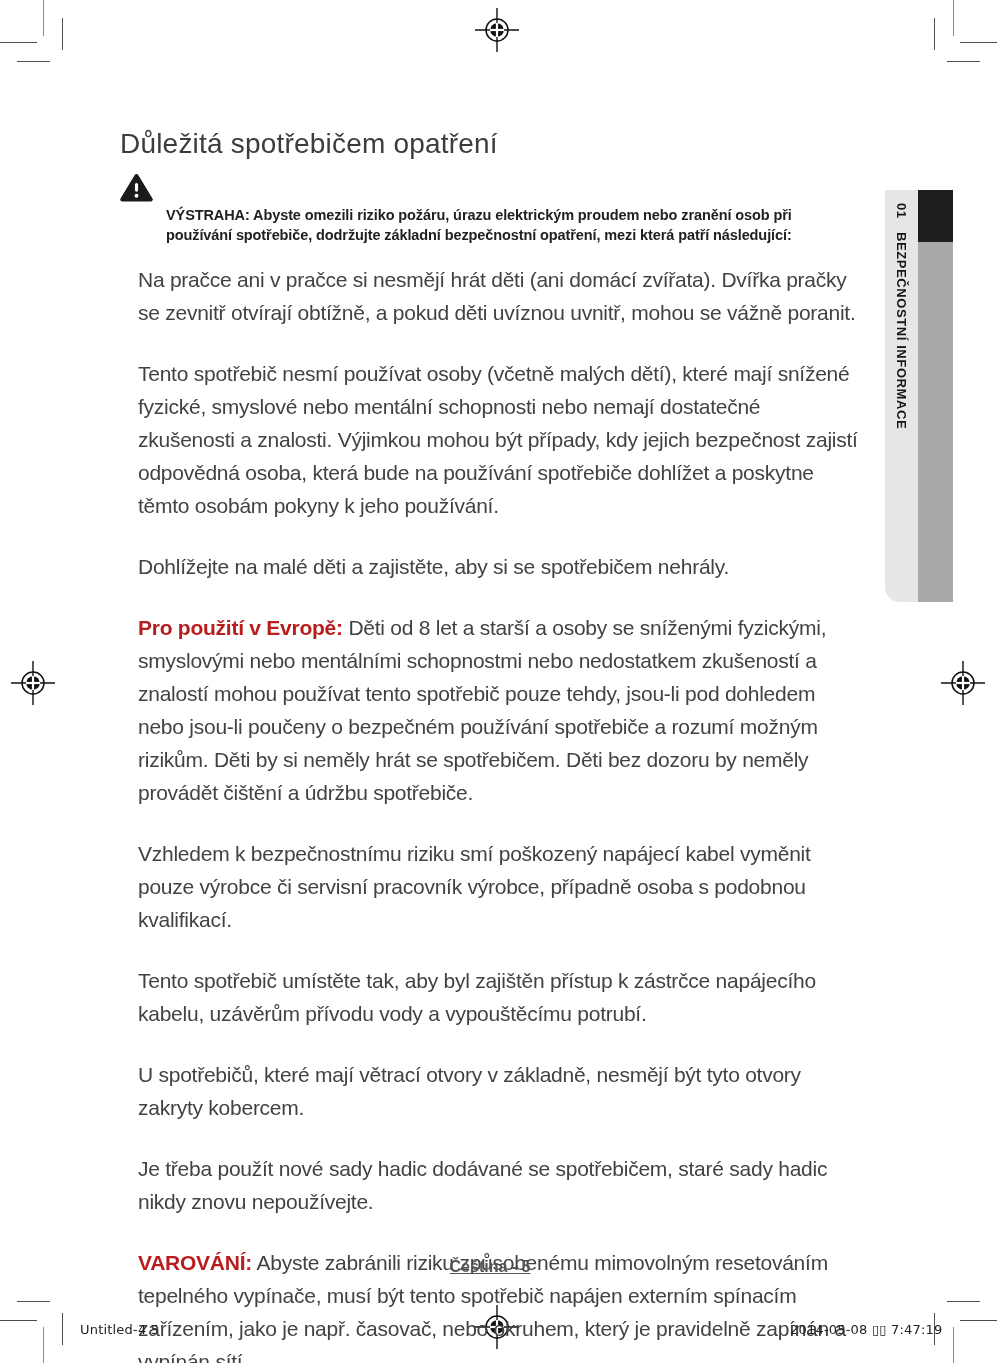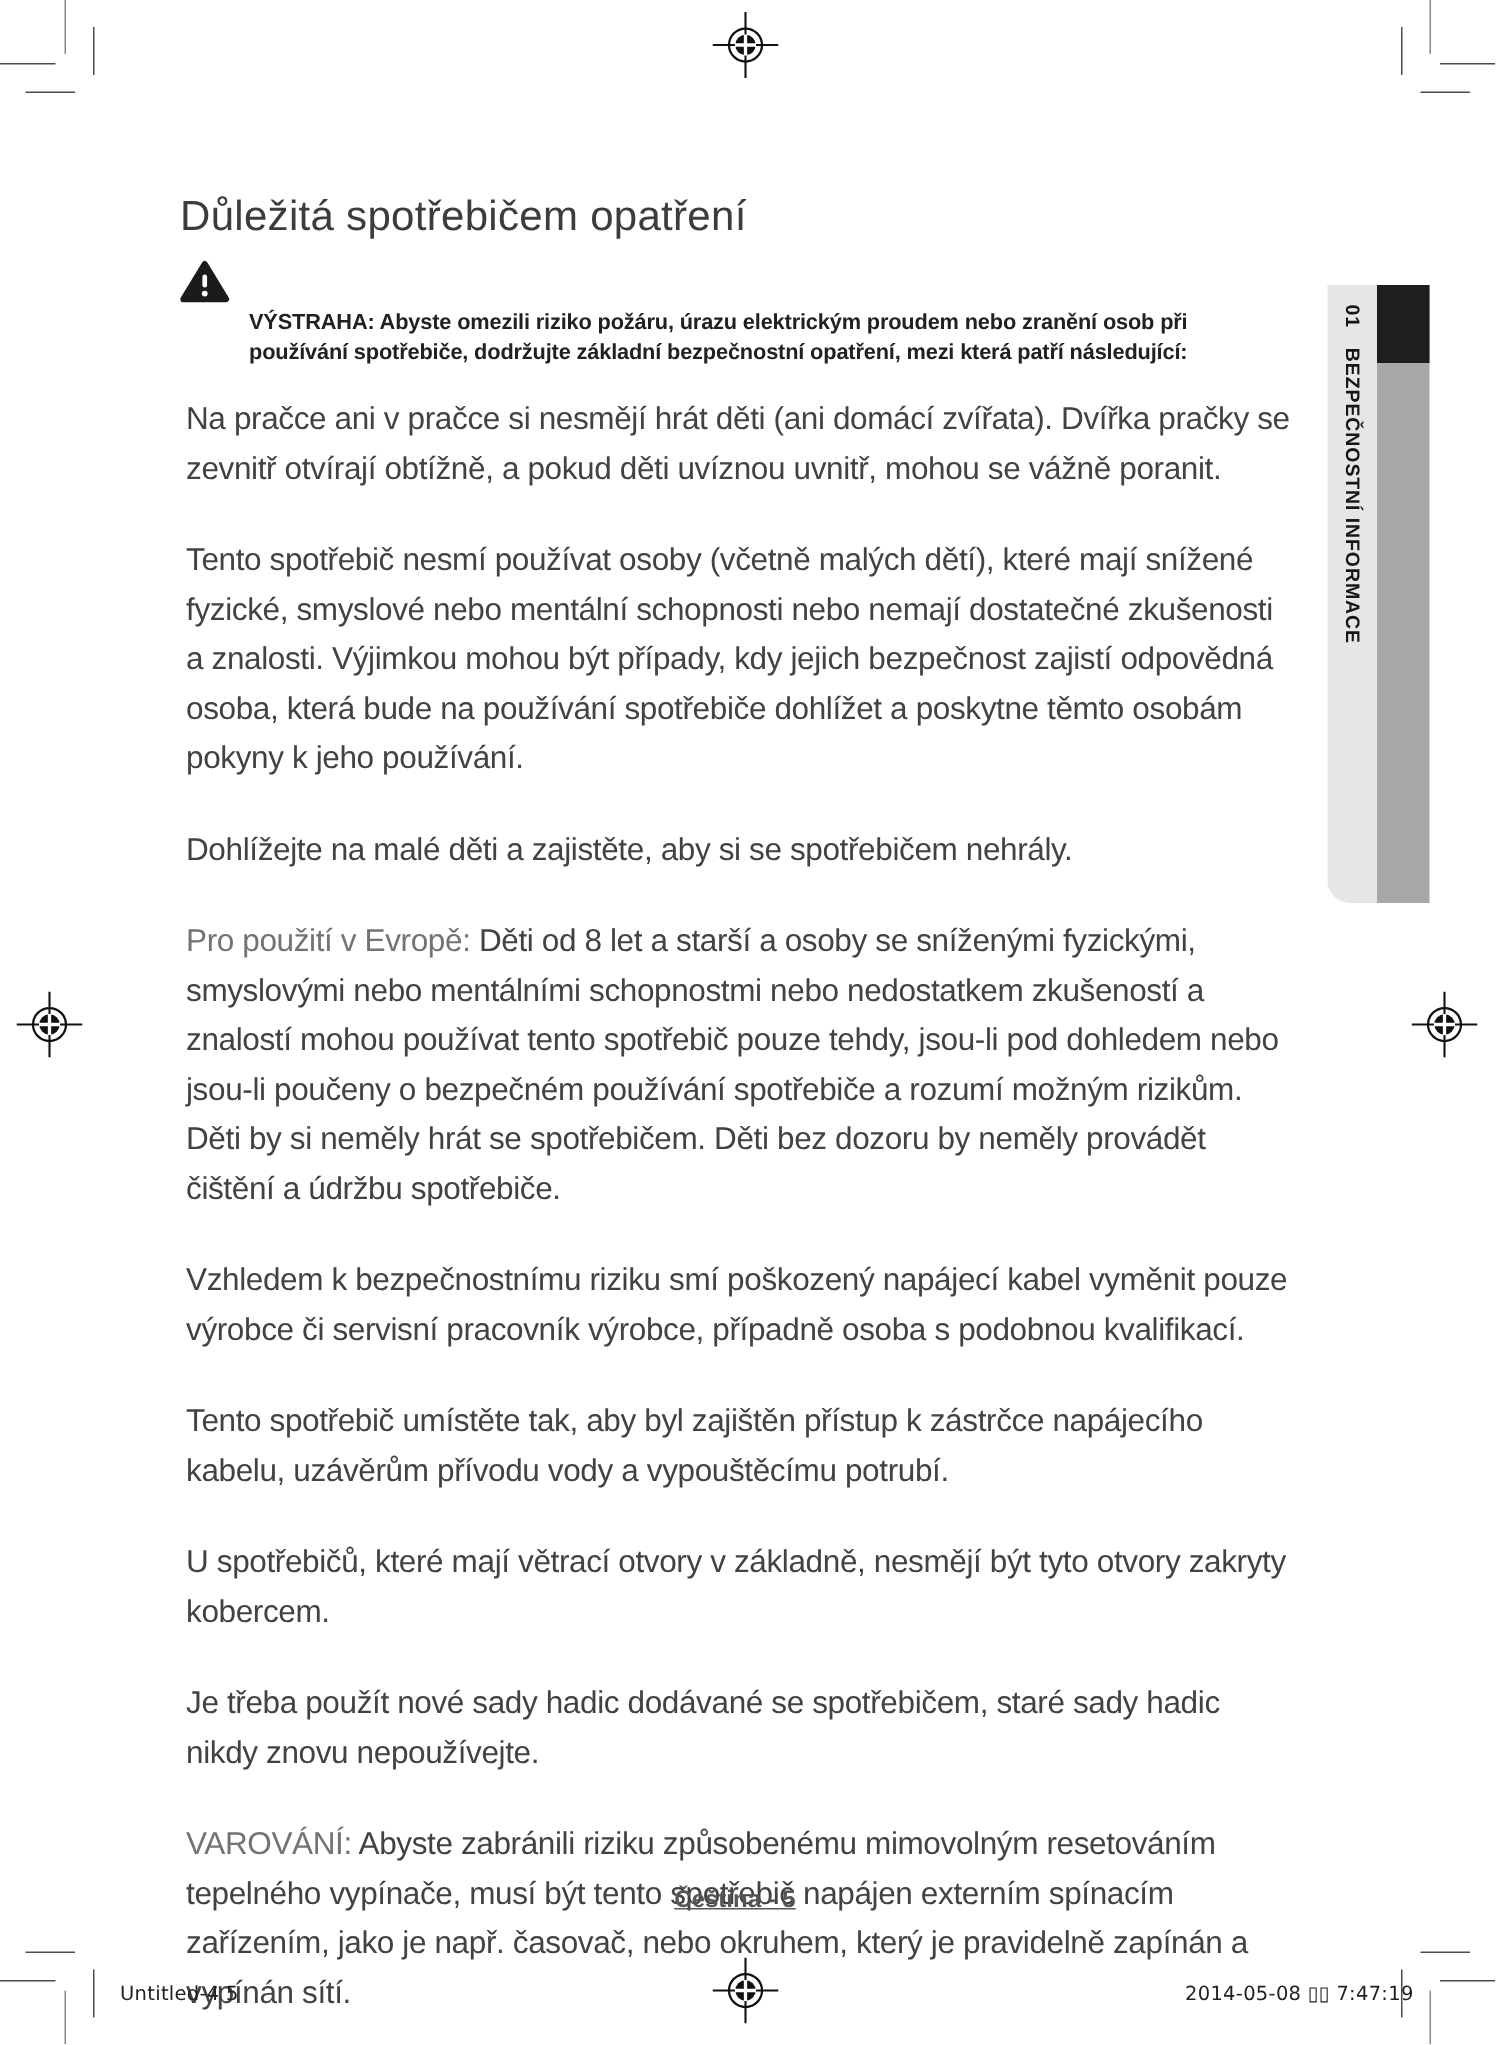--- a/index.html
+++ b/index.html
@@ -40,7 +40,7 @@
   .warning-icon{flex:0 0 auto;margin-top:1px;}
   .warning-text{font-size:14.5px;line-height:1.35;font-weight:700;color:#242021;
                 width:652px;letter-spacing:-0.1px;margin-top:34px;}
-  .para{margin:0 0 28px 4px;font-size:21px;line-height:33px;color:#424242;
+  .para{margin:0 0 28px 18px;font-size:21px;line-height:33px;color:#424242;
         letter-spacing:-0.25px;}
   .para .lead{font-weight:400;color:#737373;}
 

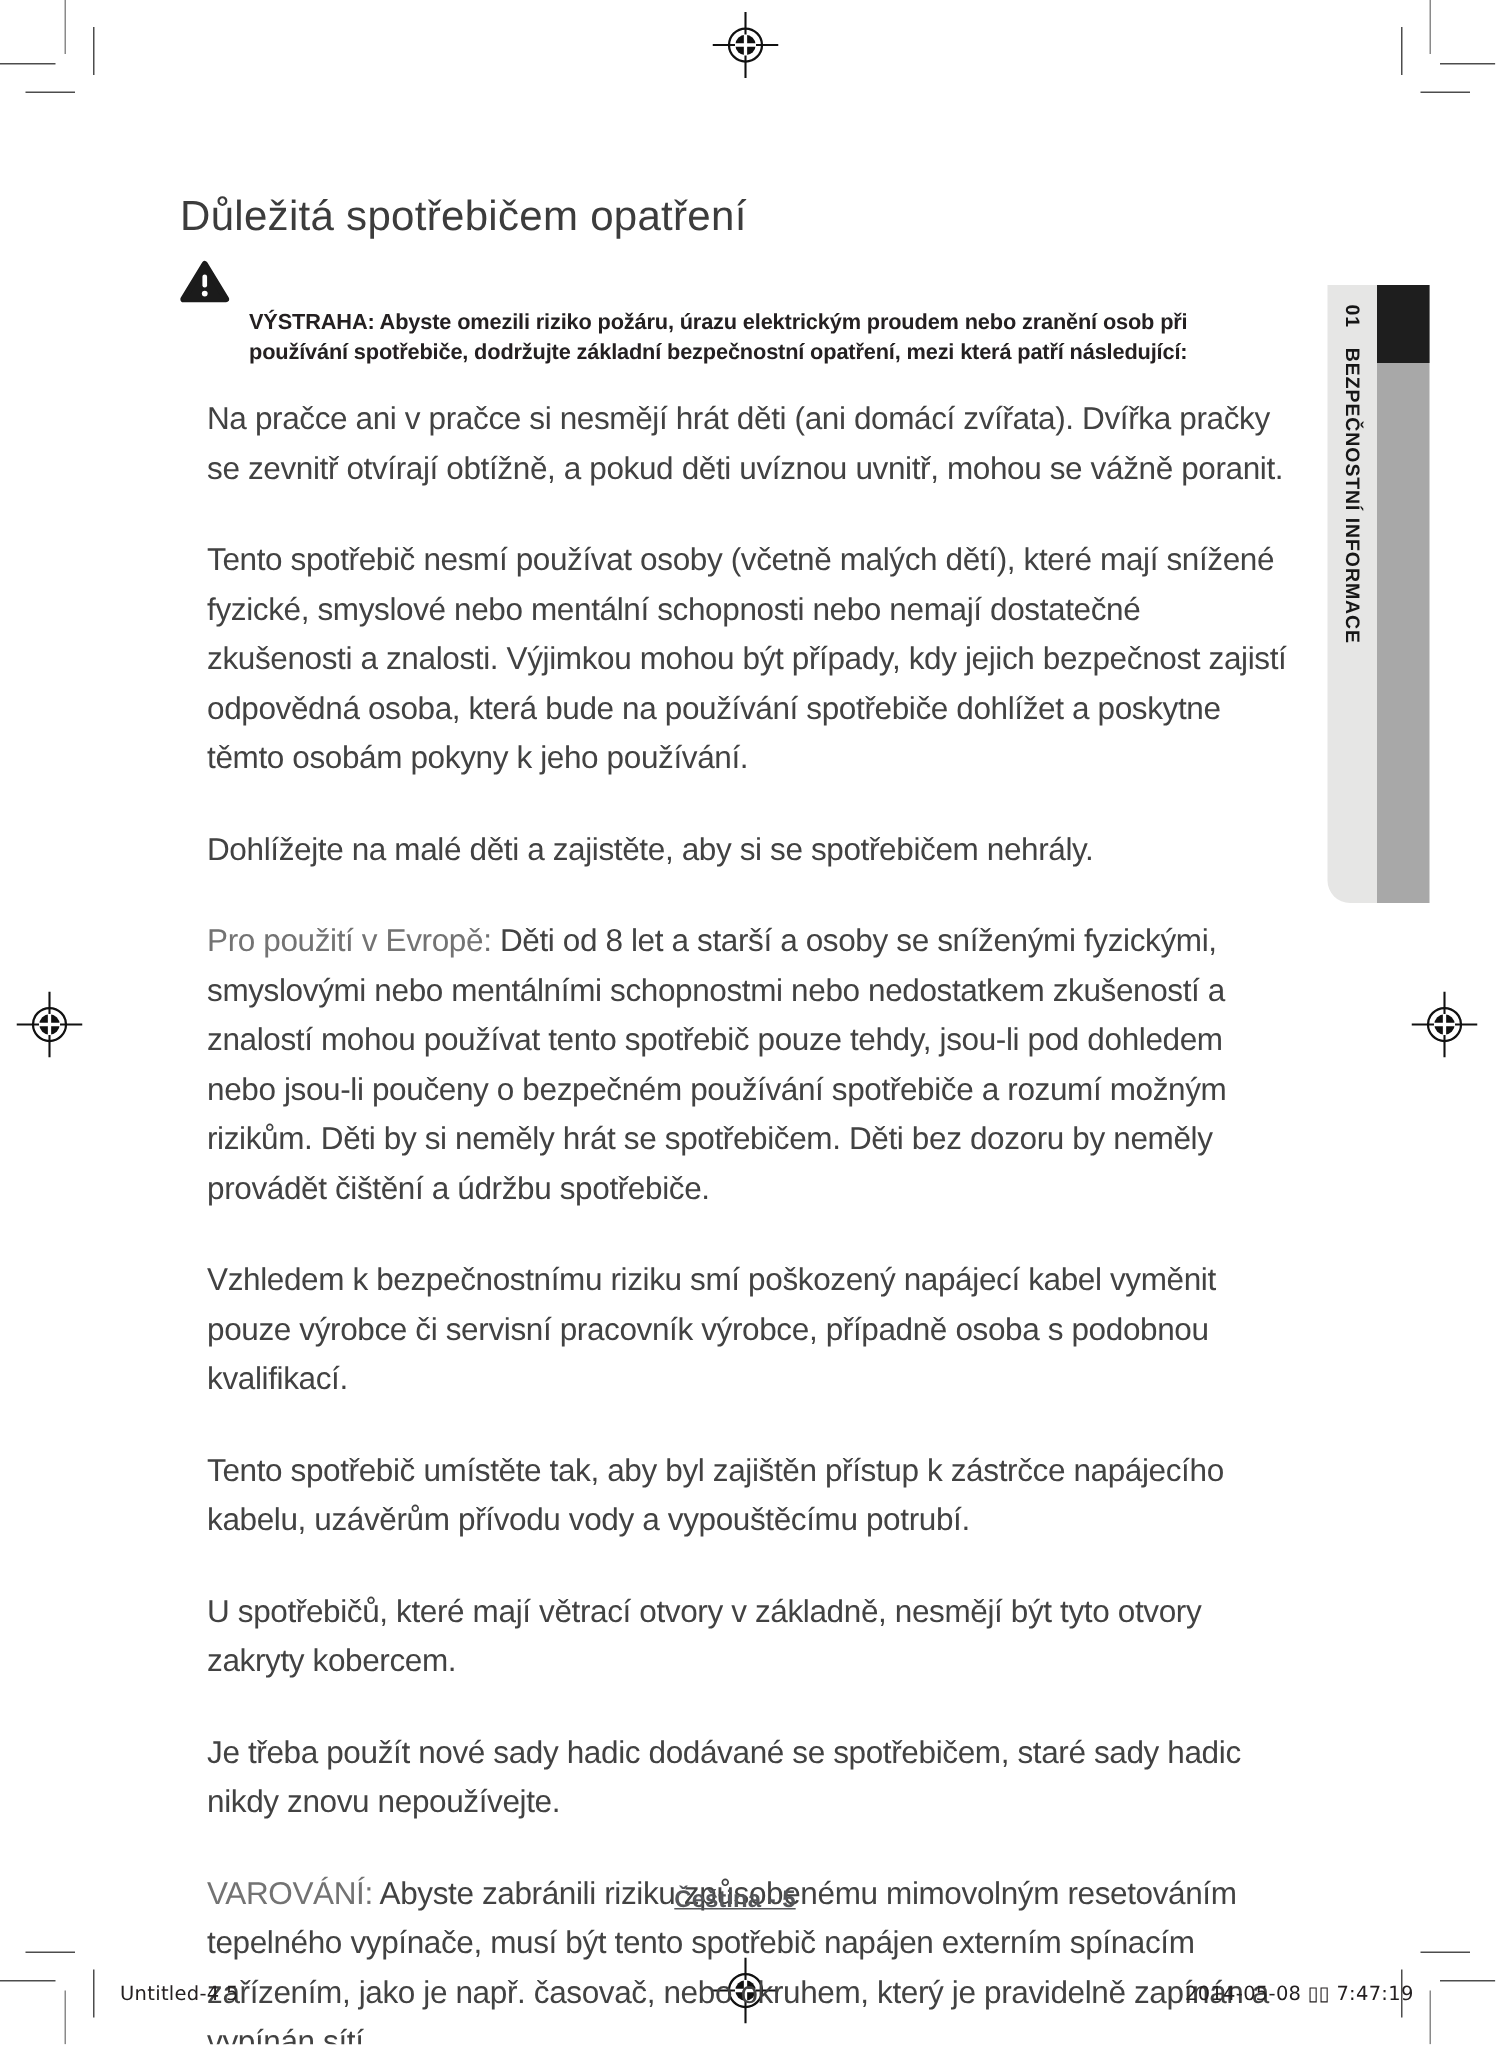--- a/index.html
+++ b/index.html
@@ -42,7 +42,7 @@
                 width:652px;letter-spacing:-0.1px;margin-top:34px;}
   .para{margin:0 0 28px 18px;font-size:21px;line-height:33px;color:#424242;
         letter-spacing:-0.25px;}
-  .para .lead{font-weight:400;color:#737373;}
+  .para .lead{font-weight:700;color:#b91c1c;}
 
   
   .side-tab{position:absolute;left:885px;top:190px;width:33px;height:412px;

